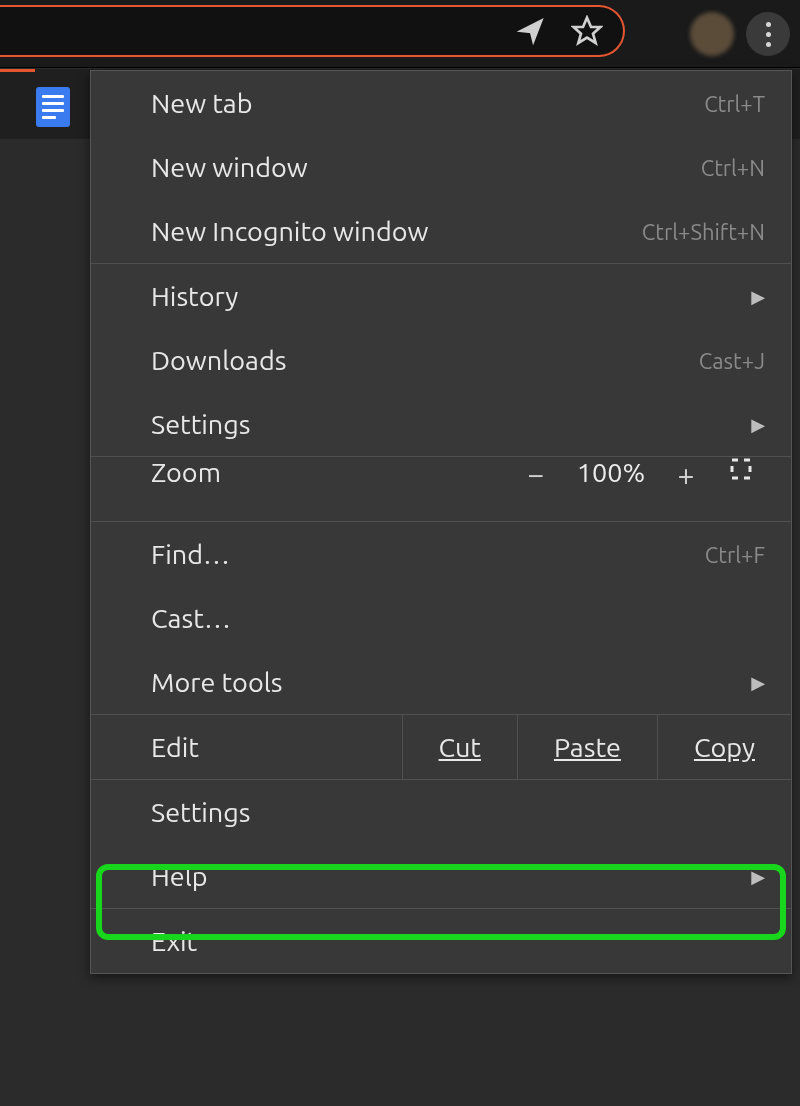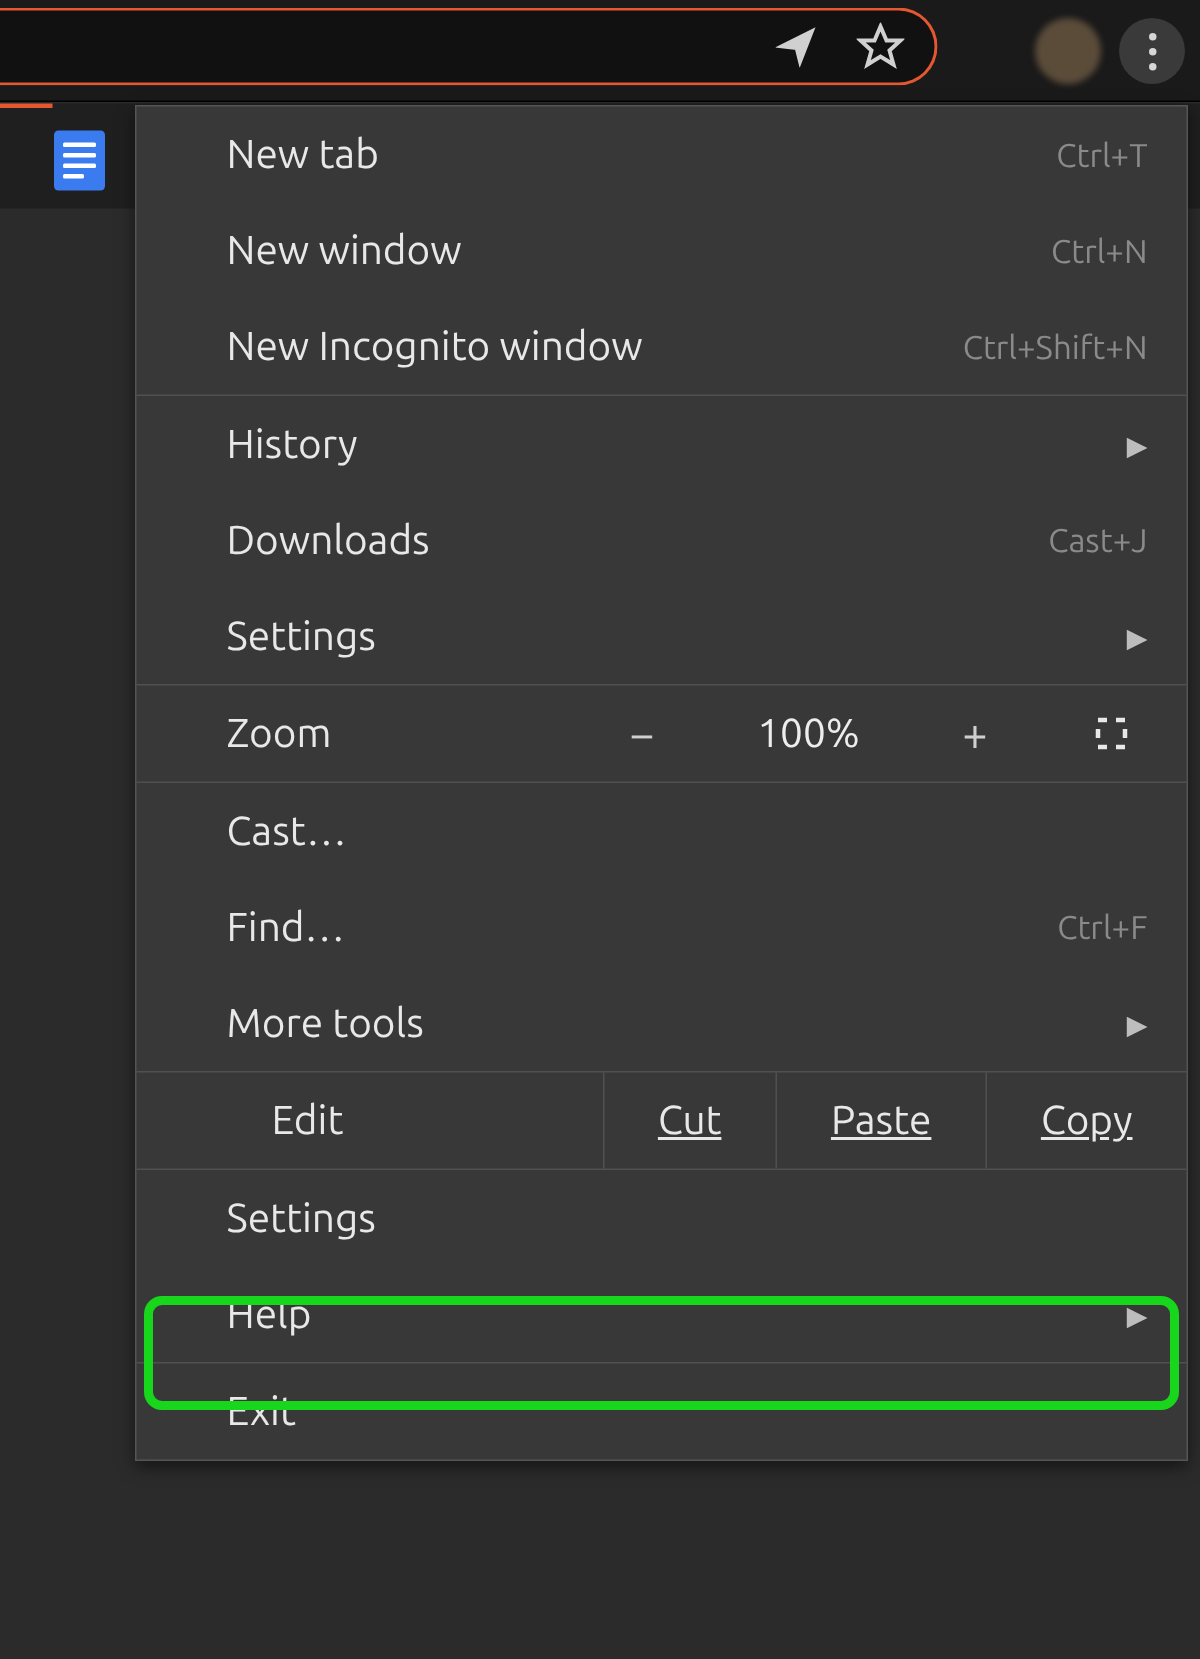--- a/index.html
+++ b/index.html
@@ -141,12 +141,10 @@
   }
   .zoom-row {
     display: flex;
-    align-items: center;
     height: 64px;
     padding: 0 20px 0 60px;
     color: #e8e8e8;
     font-size: 27px;
-    gap: 36px;
   }
   .zoom-row .label { flex: 1; }
   .zoom-row .zminus, .zoom-row .zplus {

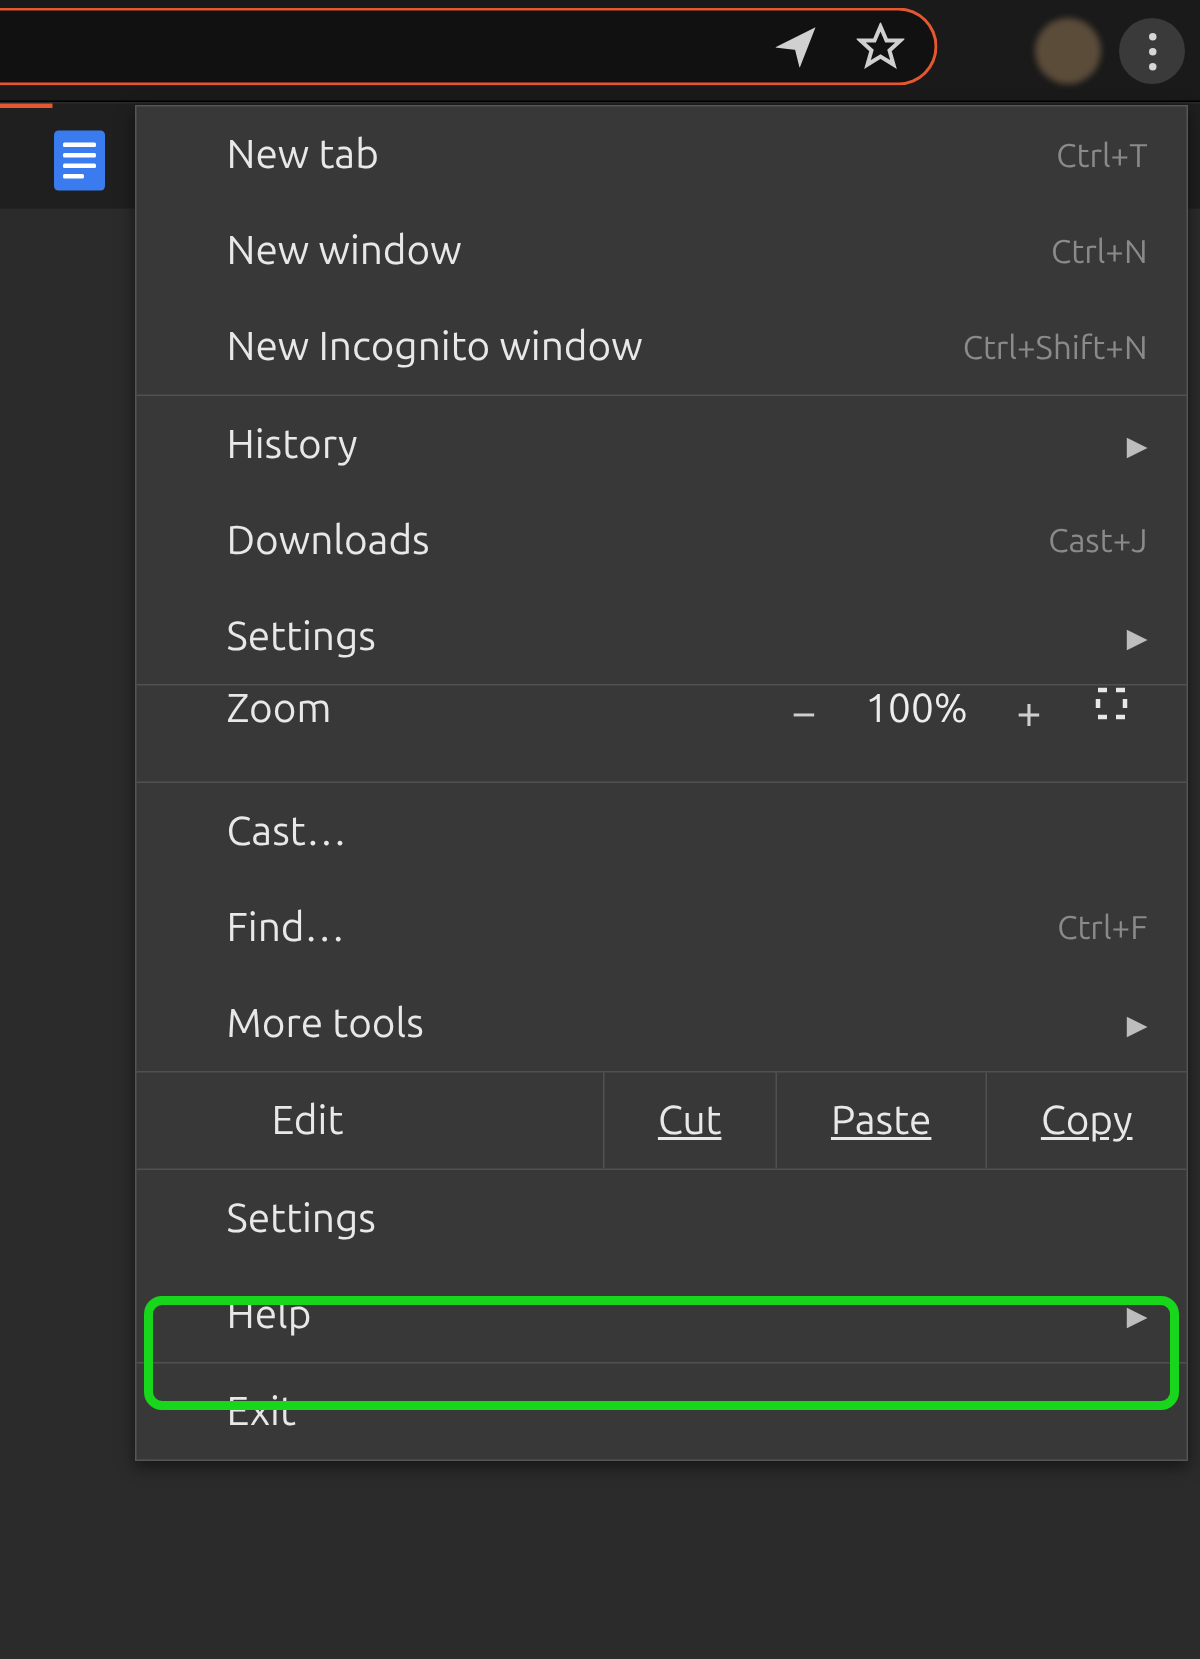--- a/index.html
+++ b/index.html
@@ -280,11 +280,11 @@
   <div class="separator"></div>
 
   <div class="menu-item">
-    <span class="label">Cast…</span>
-  </div>
-  <div class="menu-item">
     <span class="label">Find…</span>
     <span class="shortcut">Ctrl+F</span>
+  </div>
+  <div class="menu-item">
+    <span class="label">Cast…</span>
   </div>
   <div class="menu-item">
     <span class="label">More tools</span>

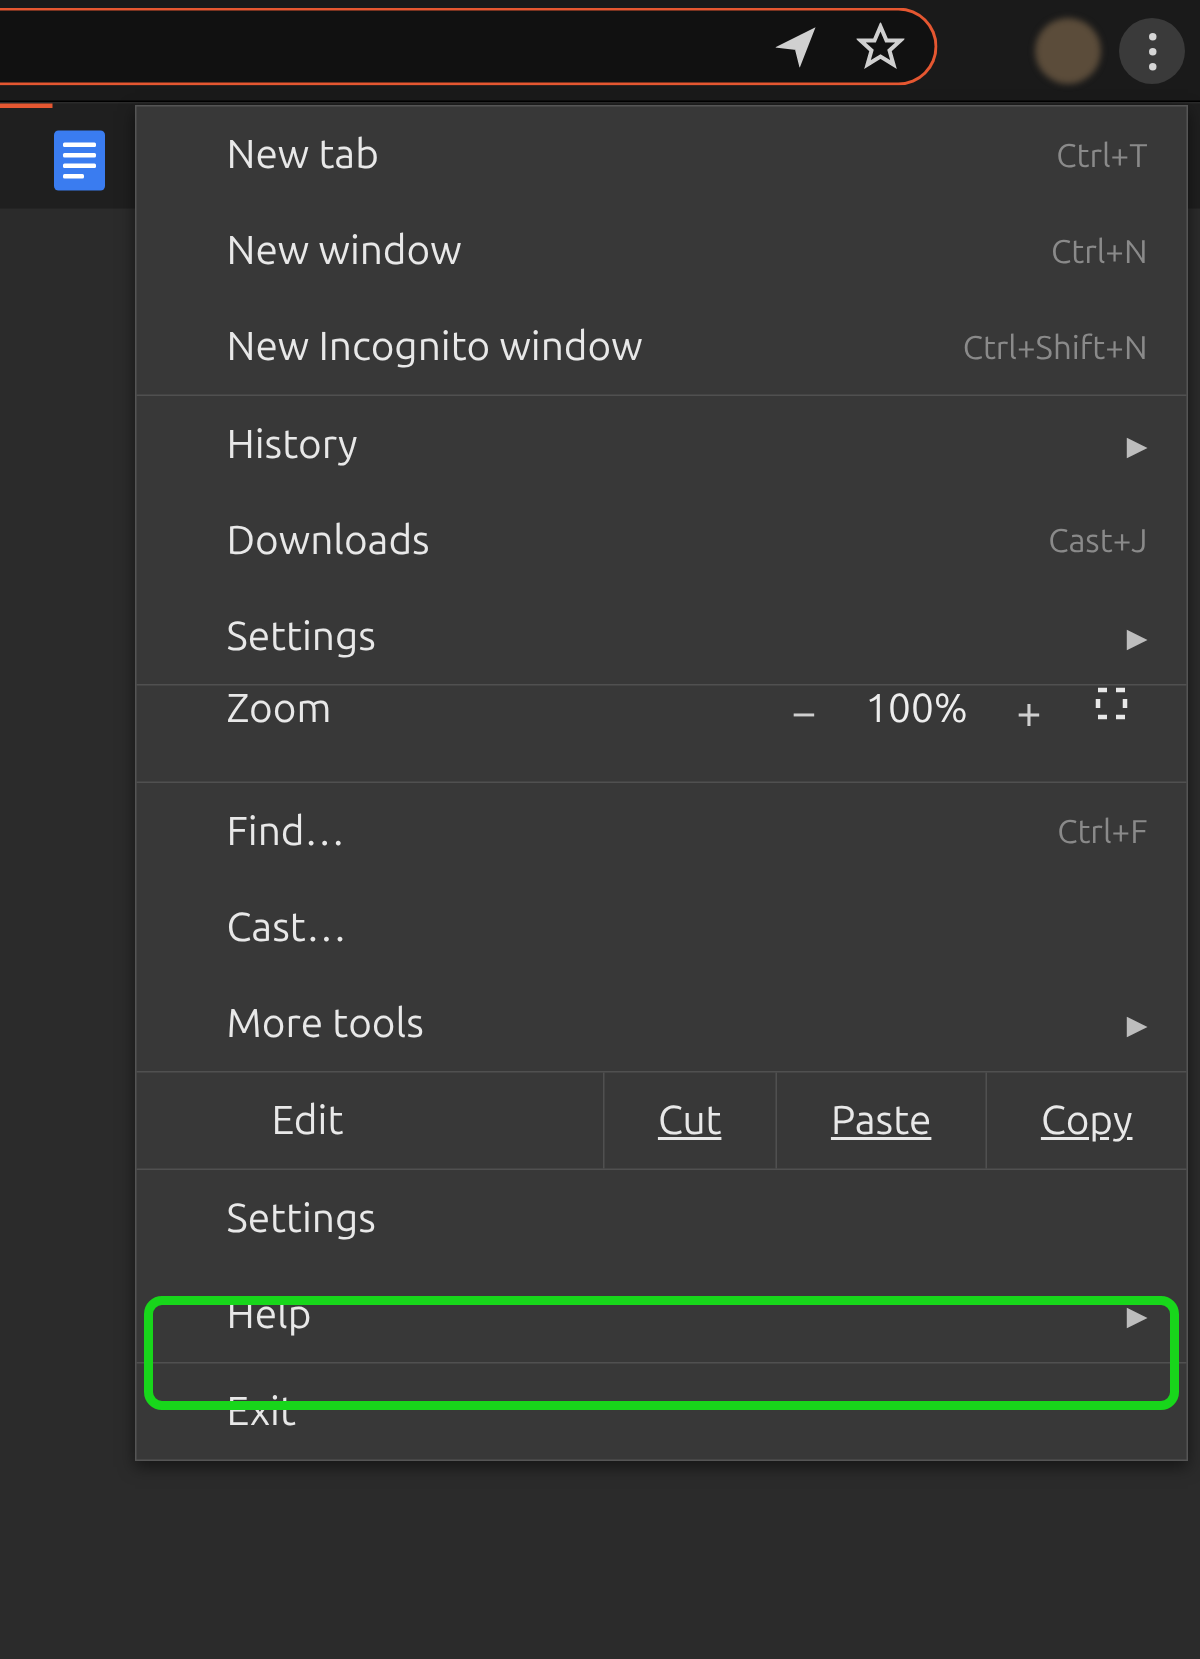--- a/index.html
+++ b/index.html
@@ -167,7 +167,7 @@
     font-size: 27px;
     color: #e8e8e8;
   }
-  .edit-row .label { flex: 1; margin-left: 30px; }
+  .edit-row .label { flex: 1; }
   .edit-row .editbtn {
     padding: 0 36px;
     height: 64px;

